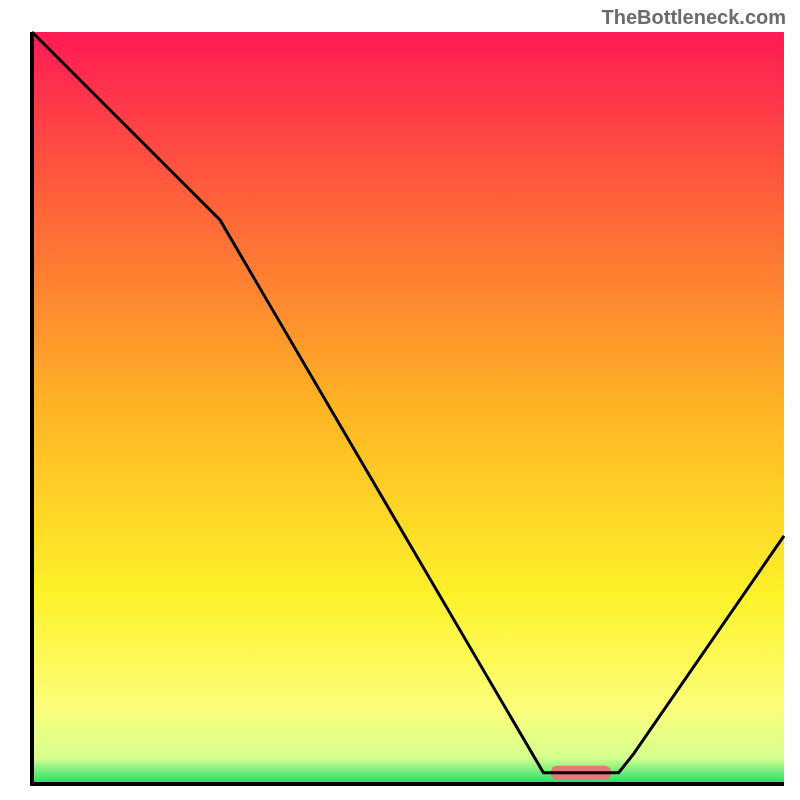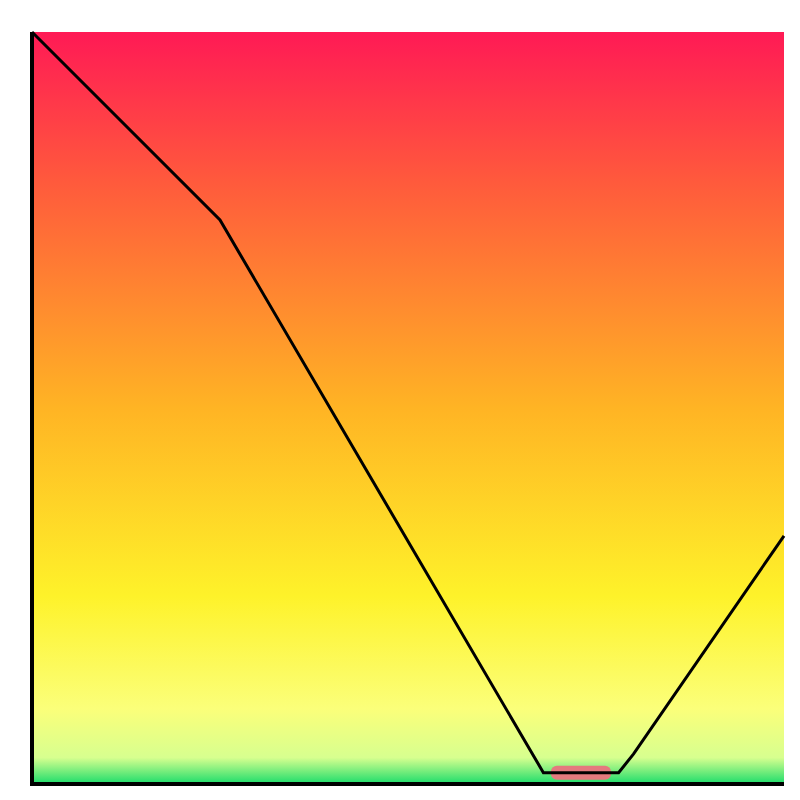--- a/index.html
+++ b/index.html
@@ -32,6 +32,7 @@
 <body>
 
 <div class="chart-container">
+  <div class="watermark">TheBottleneck.com</div>
   <svg id="chart-svg" width="800" height="800">
     <defs>
       <linearGradient id="bg-grad" x1="0" y1="0" x2="0" y2="1">

